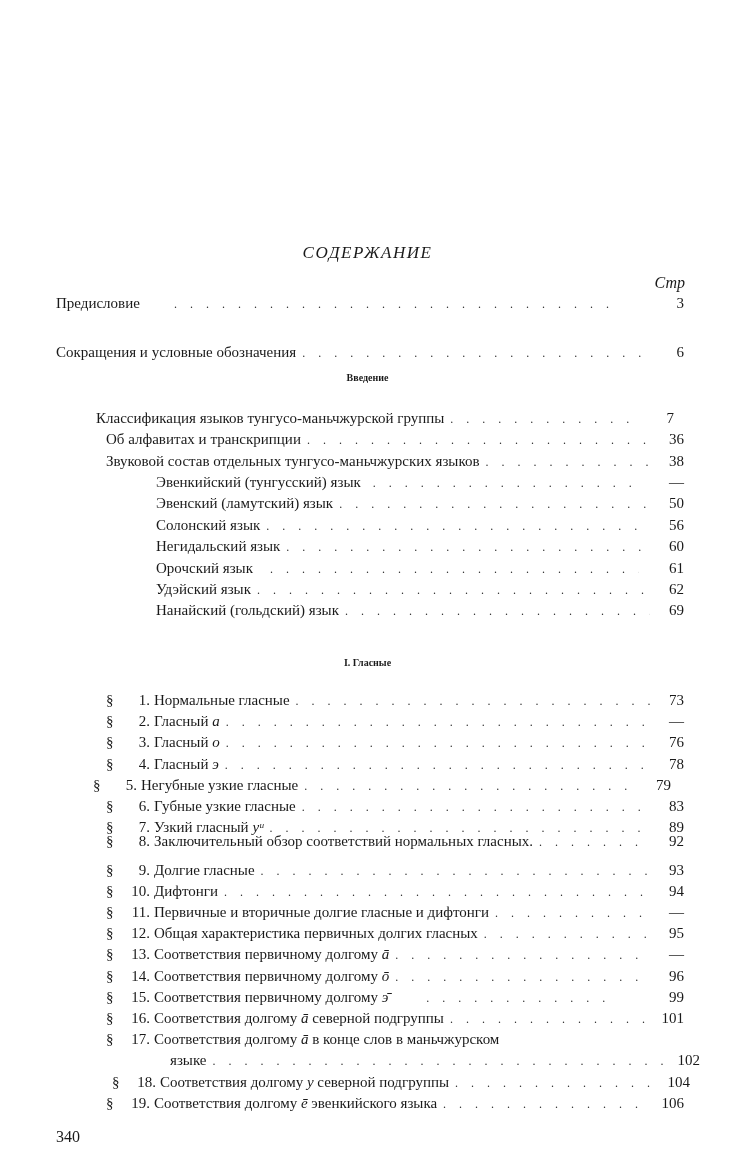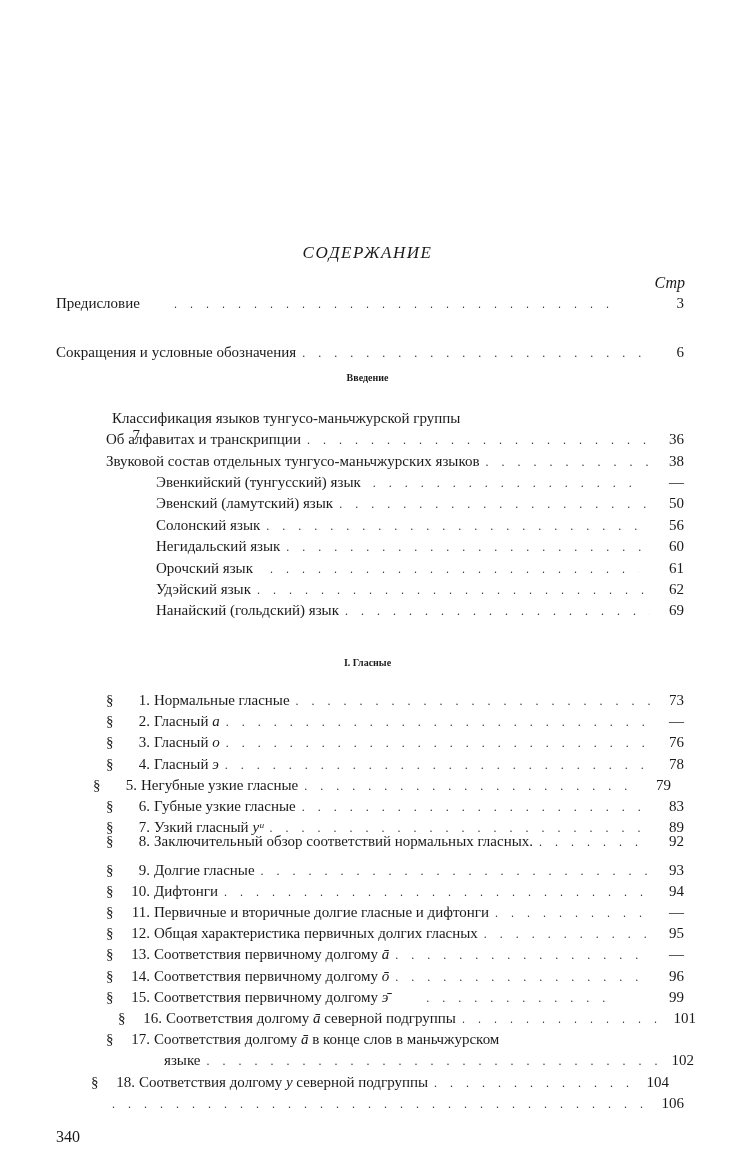--- a/index.html
+++ b/index.html
@@ -63,7 +63,7 @@
 <div class="section-head" style="top:372px;">Введение</div>
 
 <div id="intro-items">
-    <div class="row" style="left: 106px; width: 578px; top: 410px; flex-direction: column;">
+    <div class="row" style="left: 96px; width: 578px; top: 410px;">
       <span class="label"><span>Классификация языков тунгусо-маньчжурской группы</span></span>
       <span class="dots"></span>
       <span class="page">7</span>

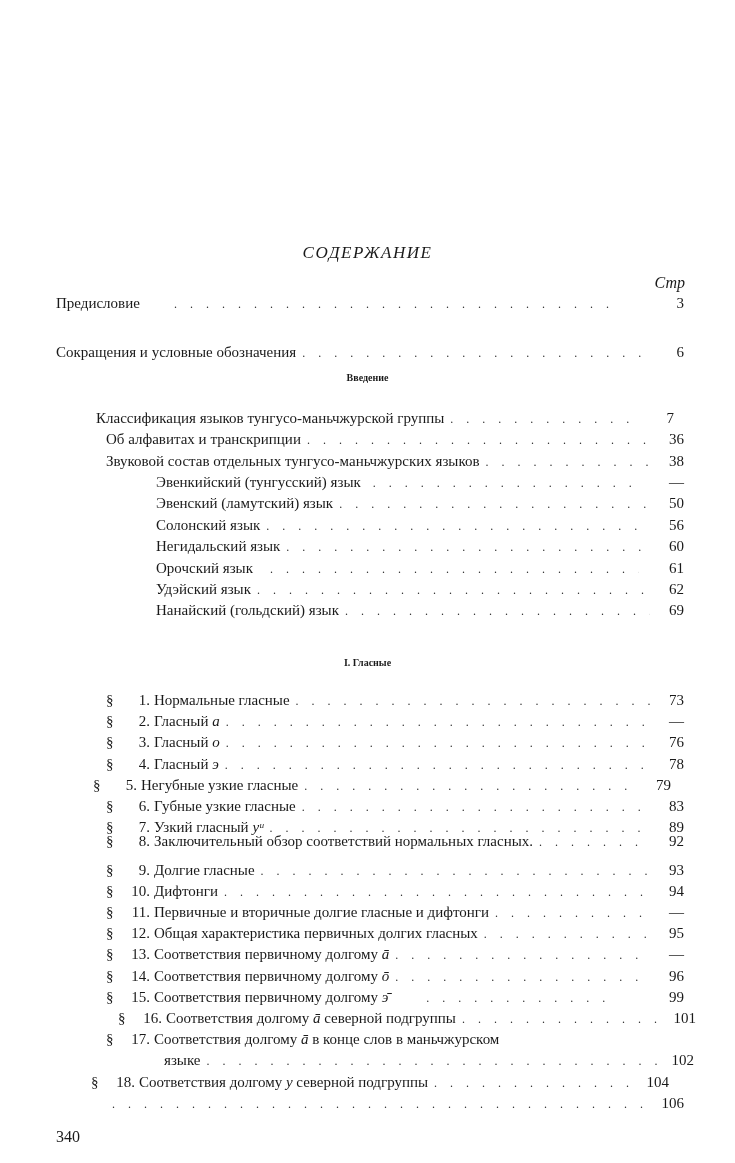--- a/index.html
+++ b/index.html
@@ -194,7 +194,7 @@
       <span class="dots"></span>
       <span class="page">99</span>
     </div>
-    <div class="row" style="left: 118px; width: 578px; top: 1010px;">
+    <div class="row" style="left: 106px; width: 578px; top: 1010px;">
       <span class="label"><span class="sec">§</span><span class="num">16.</span><span>Соответствия долгому </span><span class="it">ā</span><span> северной подгруппы</span></span>
       <span class="dots"></span>
       <span class="page">101</span>

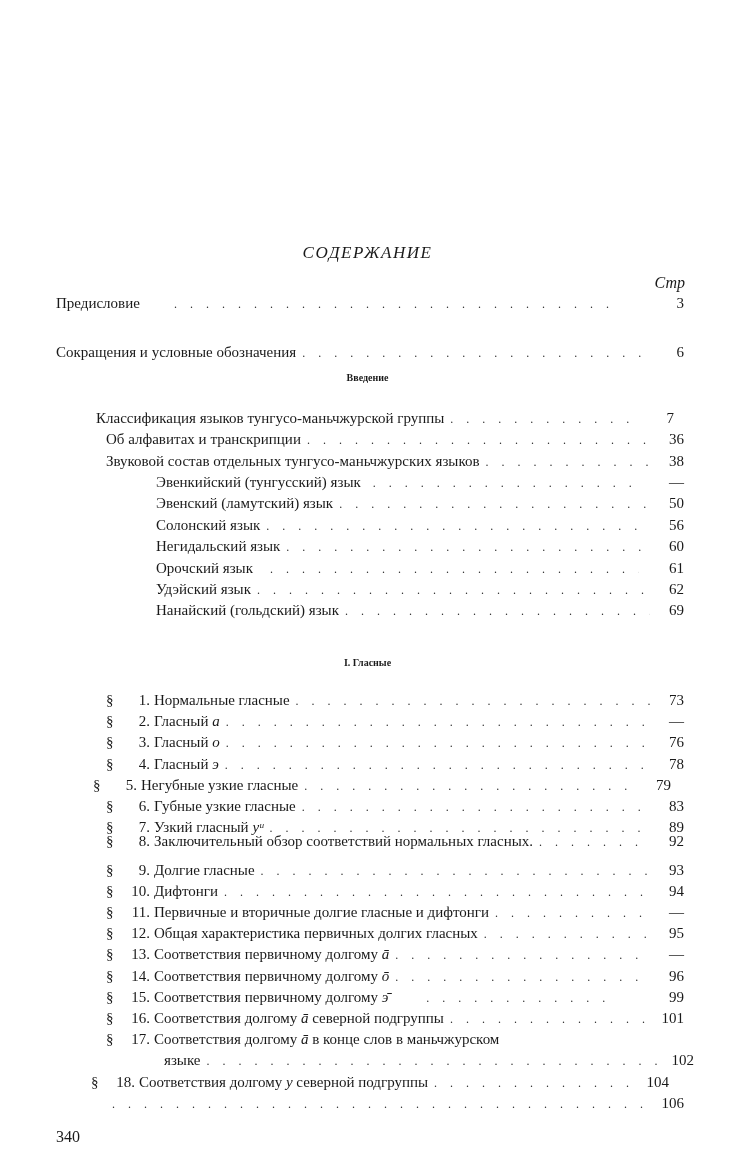--- a/index.html
+++ b/index.html
@@ -200,7 +200,7 @@
       <span class="page">101</span>
     </div>
     <div class="cont" style="left: 106px; top: 1031.2px;"><span class="sec">§</span><span class="num">17.</span><span>Соответствия долгому </span><span class="it">ā</span><span> в конце слов в маньчжурском</span></div>
-    <div class="row" style="left: 164px; width: 530px; top: 1052.4px;">
+    <div class="row" style="left: 170px; width: 530px; top: 1052.4px;">
       <span class="label"><span>языке</span></span>
       <span class="dots"></span>
       <span class="page">102</span>

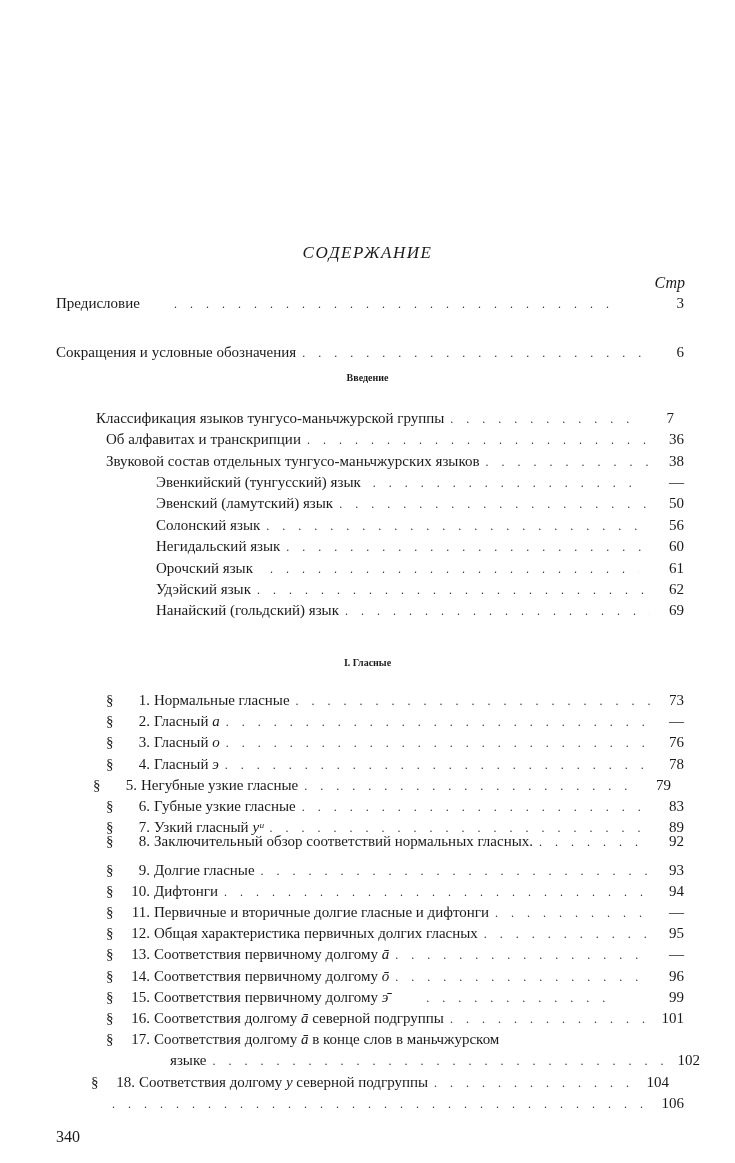--- a/index.html
+++ b/index.html
@@ -205,7 +205,7 @@
       <span class="dots"></span>
       <span class="page">102</span>
     </div>
-    <div class="row" style="left: 91px; width: 578px; top: 1073.6px;">
+    <div class="row" style="left: 112px; width: 578px; top: 1073.6px;">
       <span class="label"><span class="sec">§</span><span class="num">18.</span><span>Соответствия долгому </span><span class="it">у</span><span> северной подгруппы</span></span>
       <span class="dots"></span>
       <span class="page">104</span>

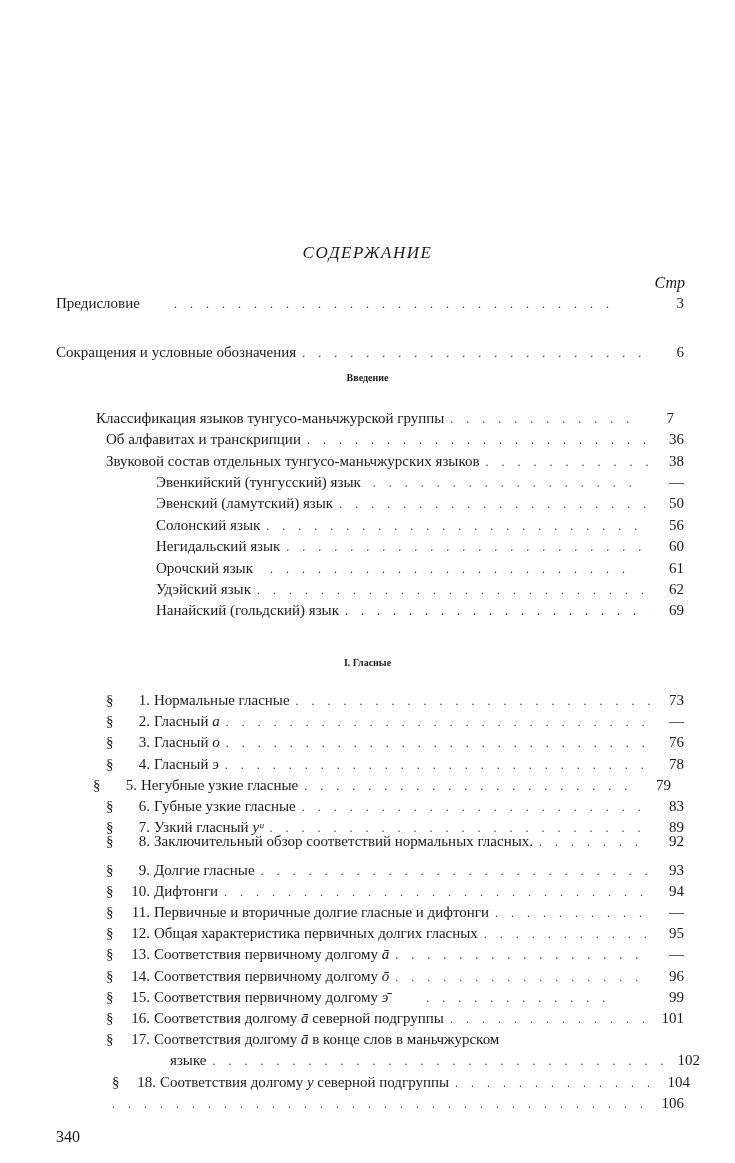--- a/index.html
+++ b/index.html
@@ -211,6 +211,7 @@
       <span class="page">104</span>
     </div>
     <div class="row" style="left: 106px; width: 578px; top: 1094.8px;">
+      <span class="label"><span class="sec">§</span><span class="num">19.</span><span>Соответствия долгому </span><span class="it">ē</span><span> эвенкийского языка</span></span>
       <span class="dots"></span>
       <span class="page">106</span>
     </div>

